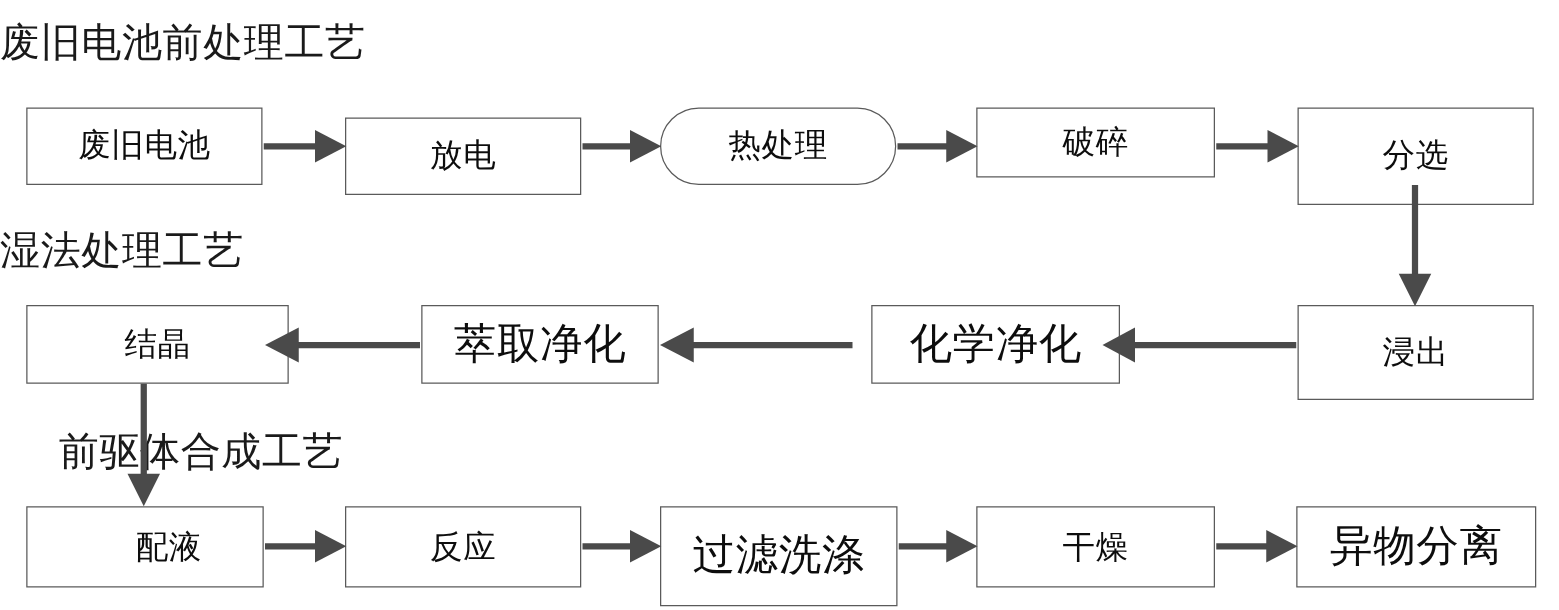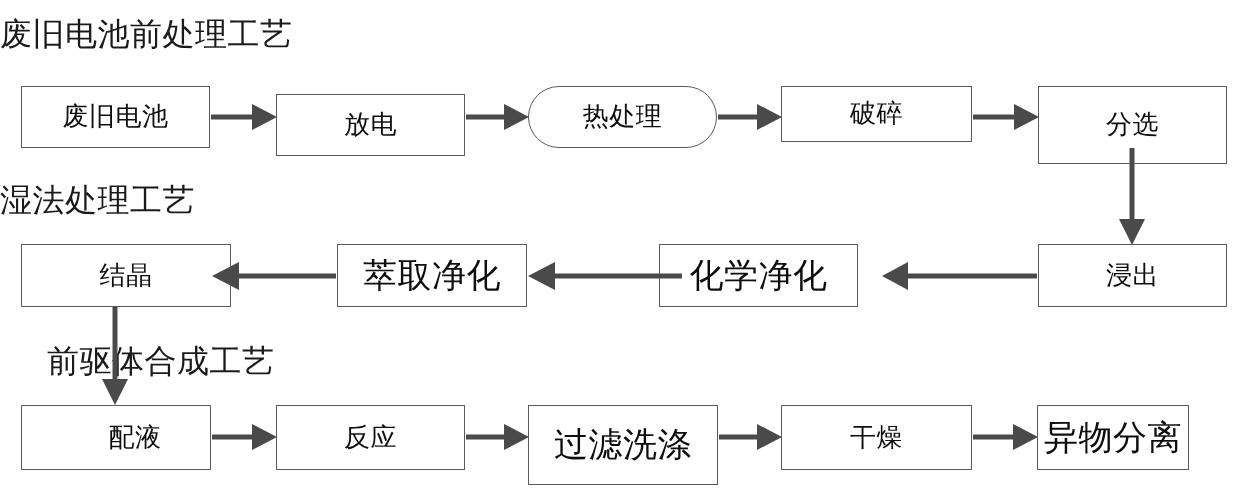--- a/index.html
+++ b/index.html
@@ -83,7 +83,7 @@
 
   <div class="node wide-text" style="left:337px; top:244px; width:190px; height:63px;">萃取净化</div>
 
-  <div class="node wide-text" style="left:659px; top:244px; width:199px; height:63px;">化学净化</div>
+  <div class="node wide-text" style="left:697px; top:244px; width:199px; height:63px;">化学净化</div>
 
   <div class="node" style="left:1038px; top:244px; width:189px; height:63px;">浸出</div>
 

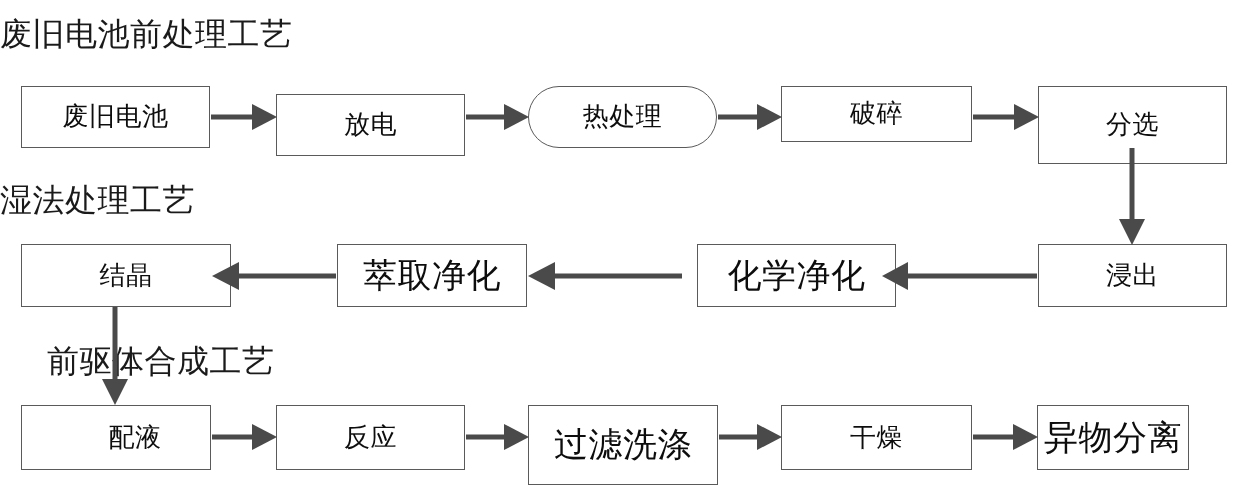--- a/index.html
+++ b/index.html
@@ -85,7 +85,7 @@
 
   <div class="node wide-text" style="left:697px; top:244px; width:199px; height:63px;">化学净化</div>
 
-  <div class="node" style="left:1038px; top:244px; width:189px; height:63px;">浸出</div>
+  <div class="node" style="left:1038px; top:244px; width:189px; height:76px;">浸出</div>
 
   <div class="node" style="left:21px; top:405px; width:190px; height:65px;padding-left:38px;">配液</div>
 

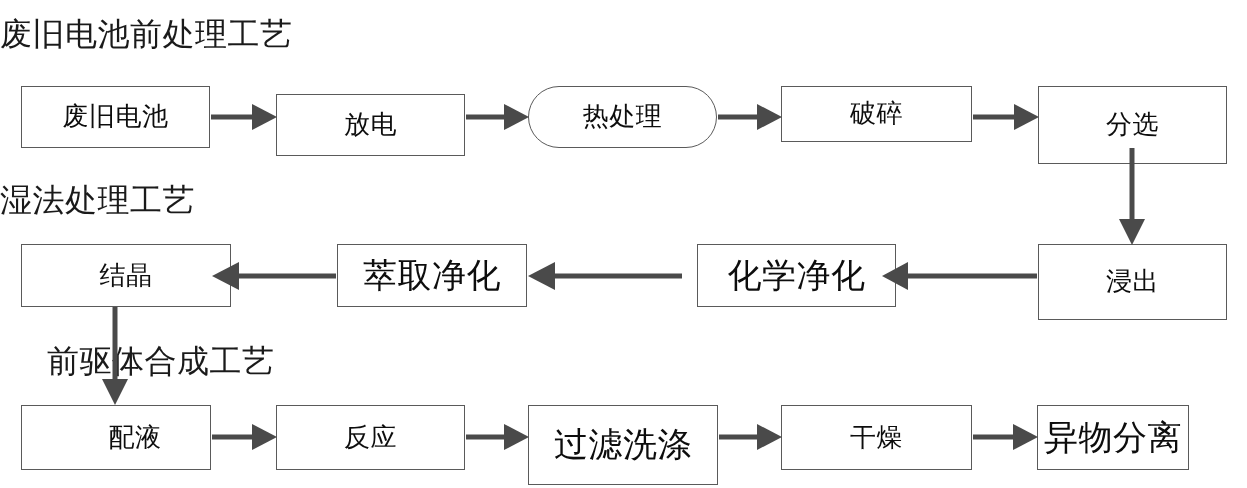--- a/index.html
+++ b/index.html
@@ -95,7 +95,7 @@
 
   <div class="node" style="left:781px; top:405px; width:191px; height:65px;text-align:right;">干燥</div>
 
-  <div class="node wide-text" style="left:1037px; top:405px; width:152px; height:65px;">异物分离</div>
+  <div class="node wide-text" style="left:1037px; top:405px; width:192px; height:65px;">异物分离</div>
 
   <svg class="edges" viewBox="0 0 1247 488">
 

